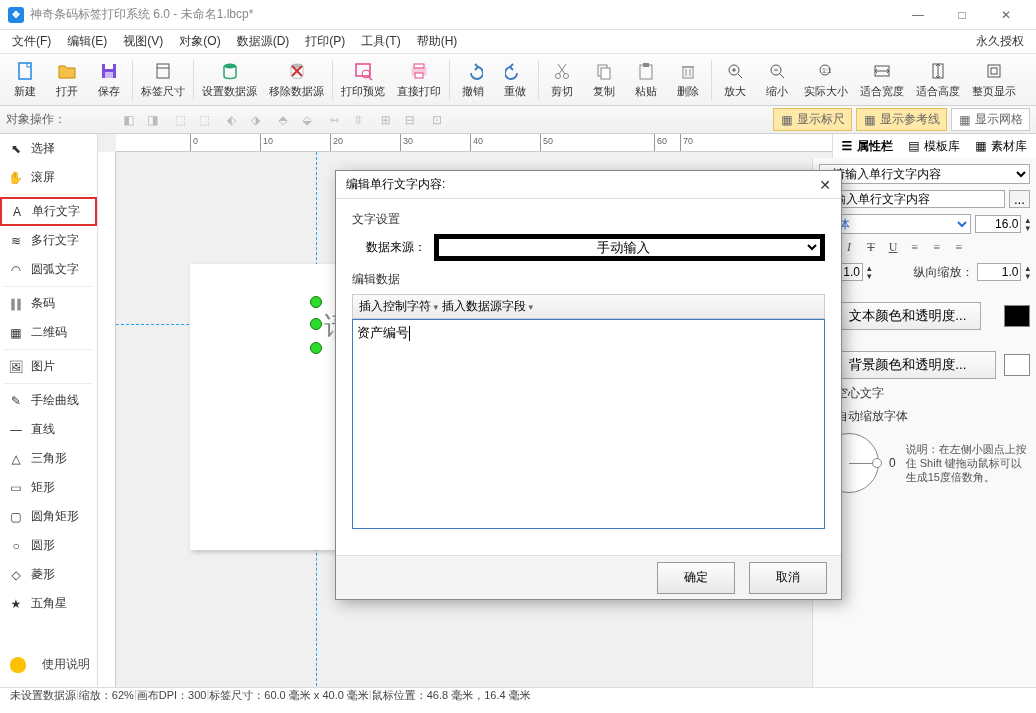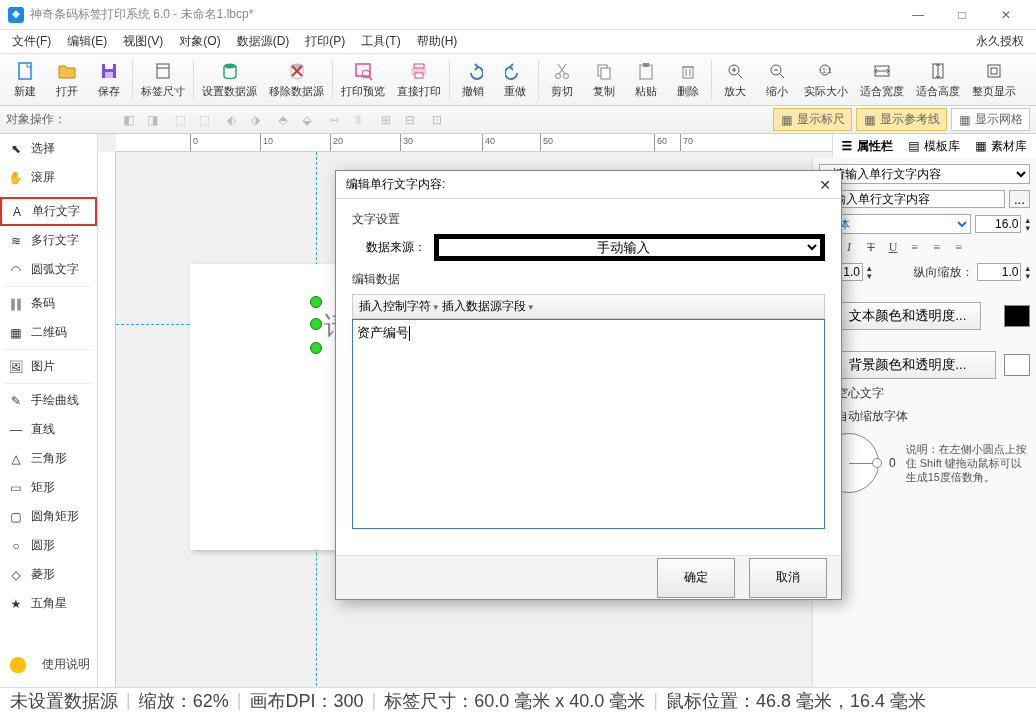--- a/index.html
+++ b/index.html
@@ -428,7 +428,7 @@
         <div class="tick" style="left: 144px;">10</div>
         <div class="tick" style="left: 214px;">20</div>
         <div class="tick" style="left: 284px;">30</div>
-        <div class="tick" style="left: 354px; margin-left: 12px;">40</div>
+        <div class="tick" style="left: 354px;">40</div>
         <div class="tick" style="left: 424px;">50</div>
         <div class="tick" style="left: 494px; margin-left: 44px;">60</div>
         <div class="tick" style="left: 564px;">70</div>

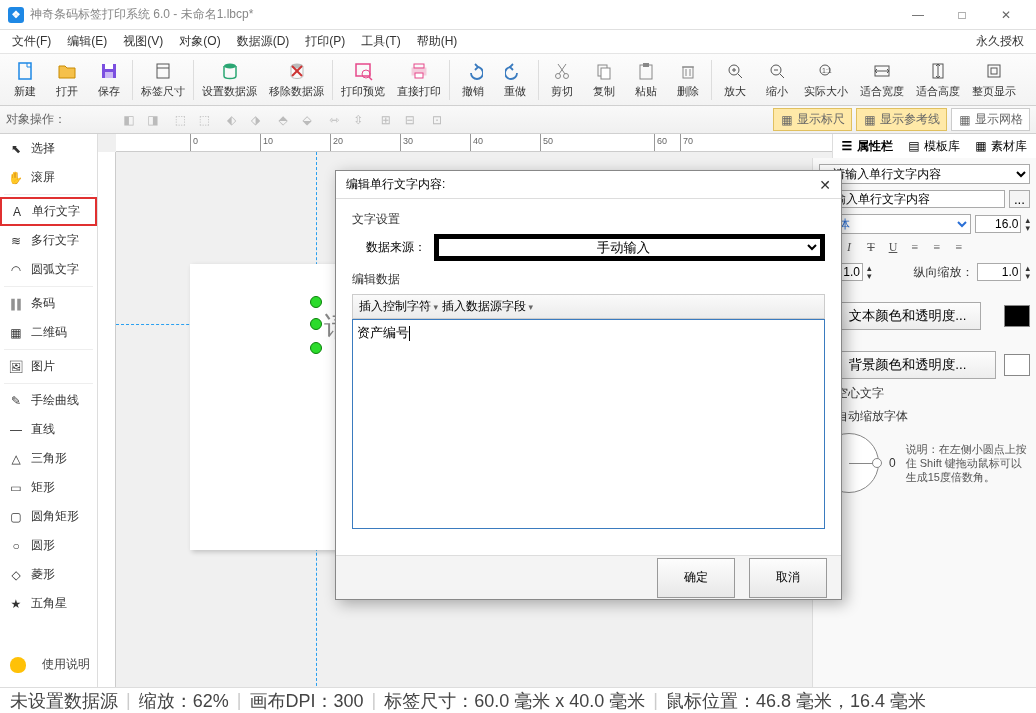--- a/index.html
+++ b/index.html
@@ -86,7 +86,7 @@
 .editbar span::after{content:" ▾";font-size:9px;color:#666;}
 .editarea{border:1px solid #3a7bbf;height:210px;padding:4px;font-size:13px;background:#fff;position:relative;}
 .dlgfoot{position:absolute;bottom:0;left:0;right:0;height:44px;background:#f4f4f4;border-top:1px solid #ddd;display:flex;align-items:center;justify-content:flex-end;padding:0 14px;gap:14px;}
-.dlgfoot button{width:78px;height:40px;border:1px solid #999;background:linear-gradient(#fdfdfd,#e8e8e8);font-size:12px;}
+.dlgfoot button{width:78px;height:32px;border:1px solid #999;background:linear-gradient(#fdfdfd,#e8e8e8);font-size:12px;}
 
 
 .status{position:absolute;bottom:0;left:0;right:0;height:26px;background:#fff;border-top:1px solid #ddd;display:flex;align-items:center;padding:0 10px;font-size:18px;color:#444;gap:8px;}

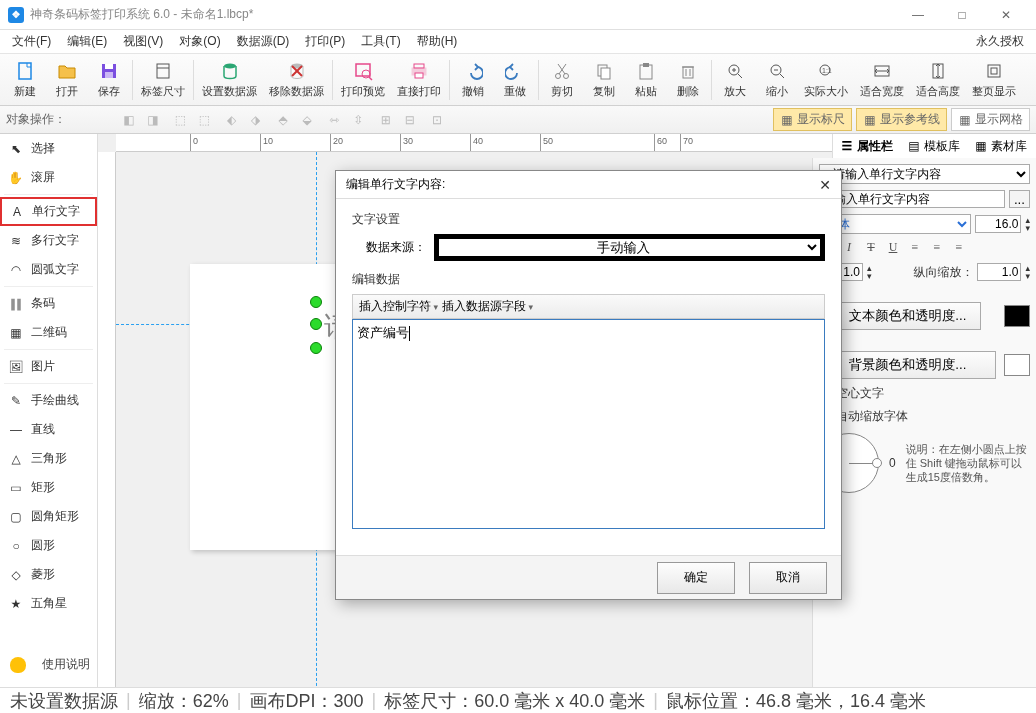--- a/index.html
+++ b/index.html
@@ -89,7 +89,7 @@
 .dlgfoot button{width:78px;height:32px;border:1px solid #999;background:linear-gradient(#fdfdfd,#e8e8e8);font-size:12px;}
 
 
-.status{position:absolute;bottom:0;left:0;right:0;height:26px;background:#fff;border-top:1px solid #ddd;display:flex;align-items:center;padding:0 10px;font-size:18px;color:#444;gap:8px;}
+.status{position:absolute;bottom:0;left:0;right:0;height:26px;background:#fff;border-top:1px solid #ddd;display:flex;padding:0 10px;font-size:11px;color:#444;gap:0;}
 .status .sep{color:#ccc;}
 
 

